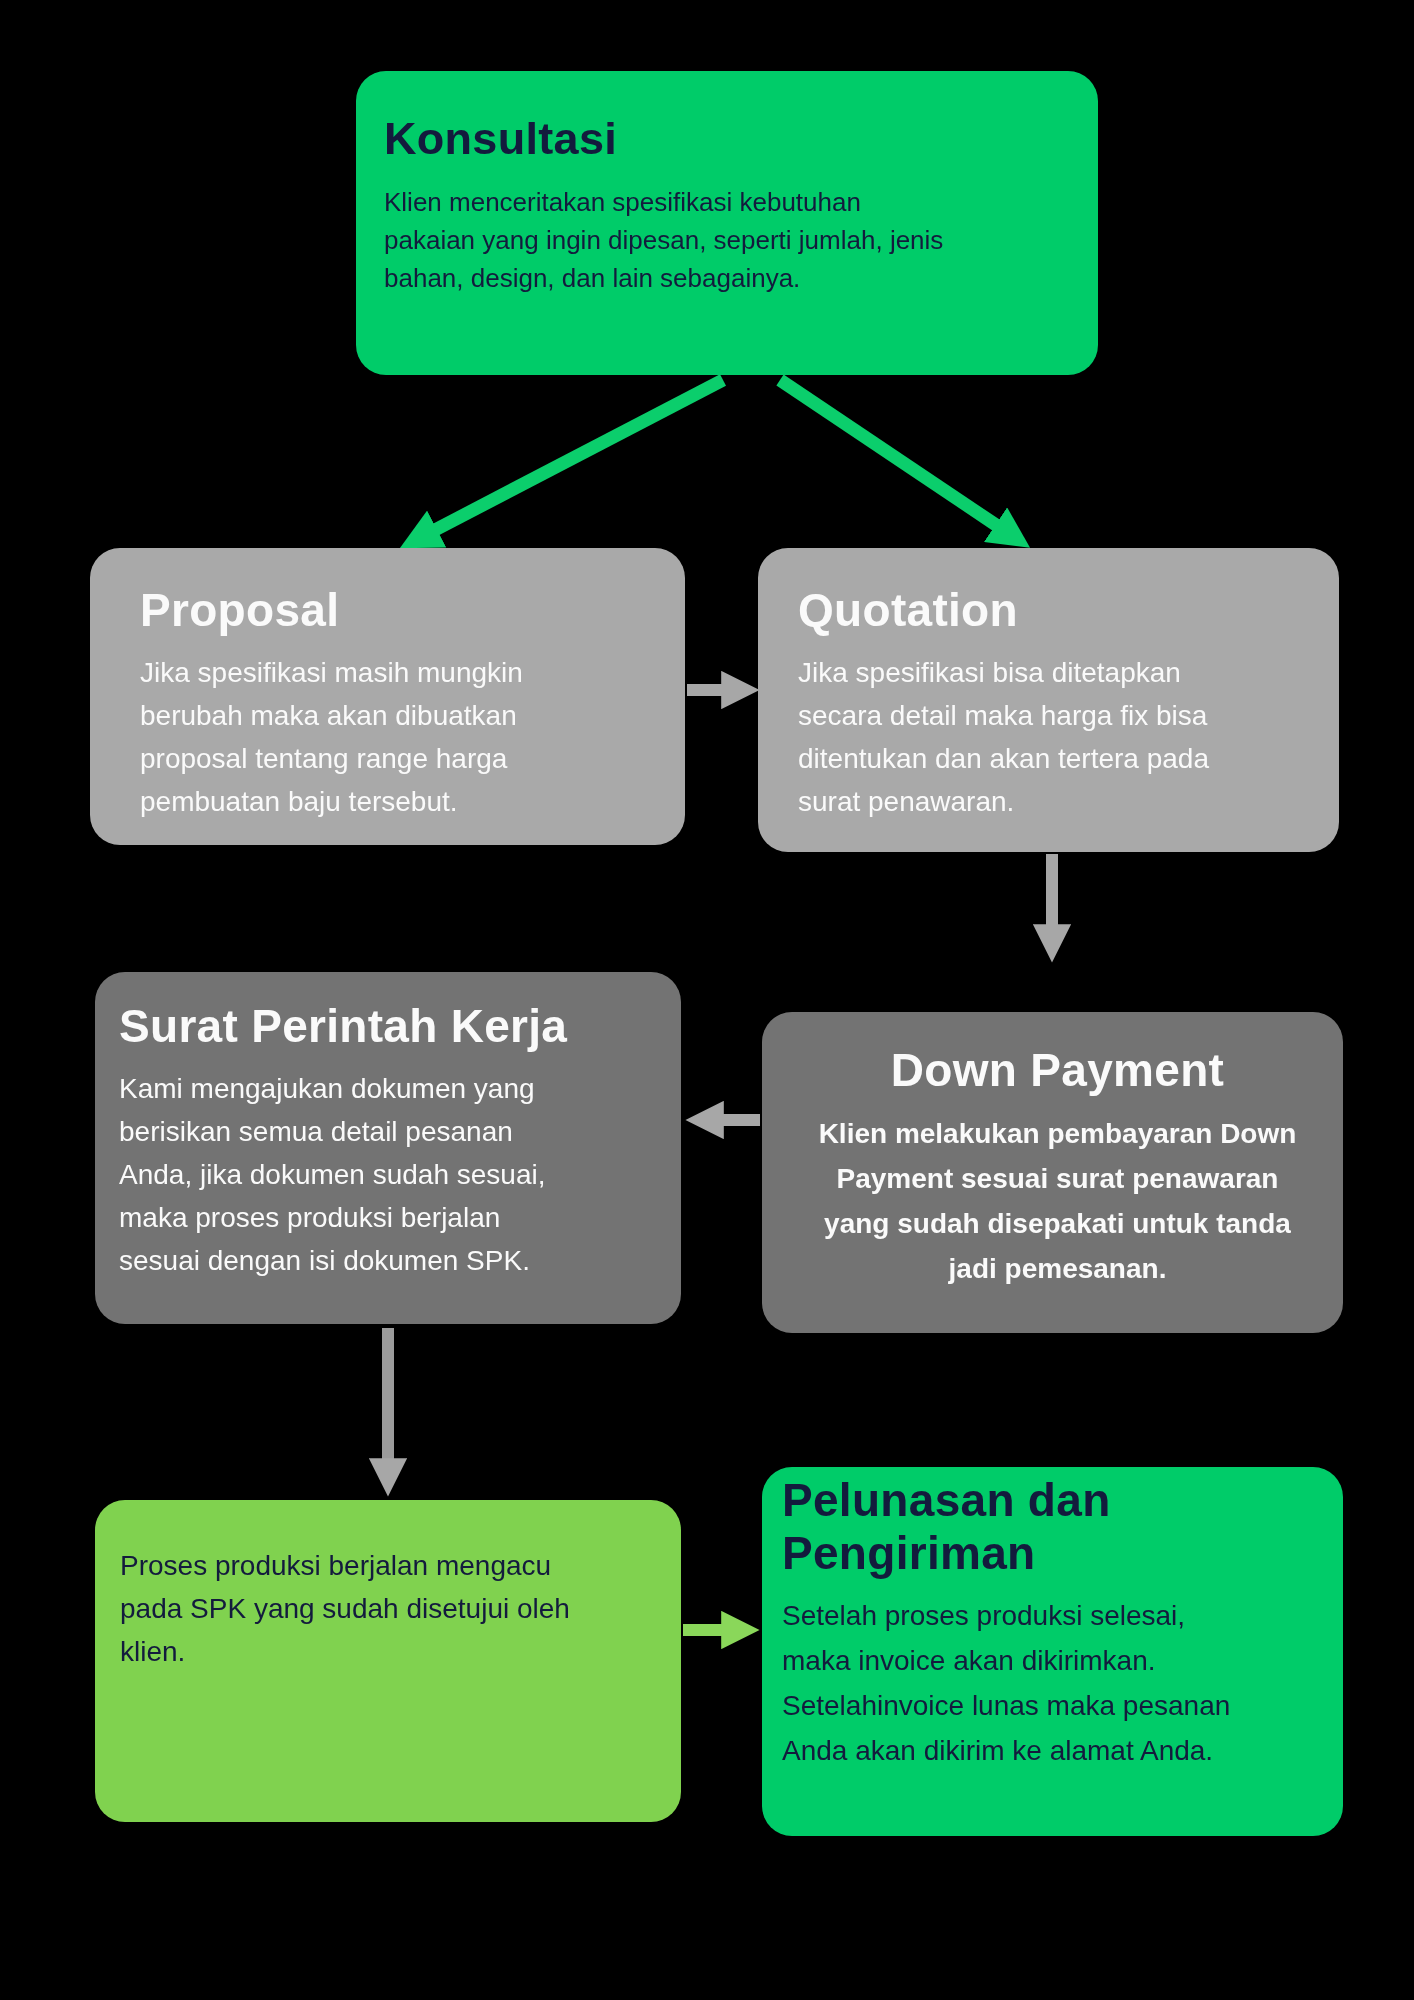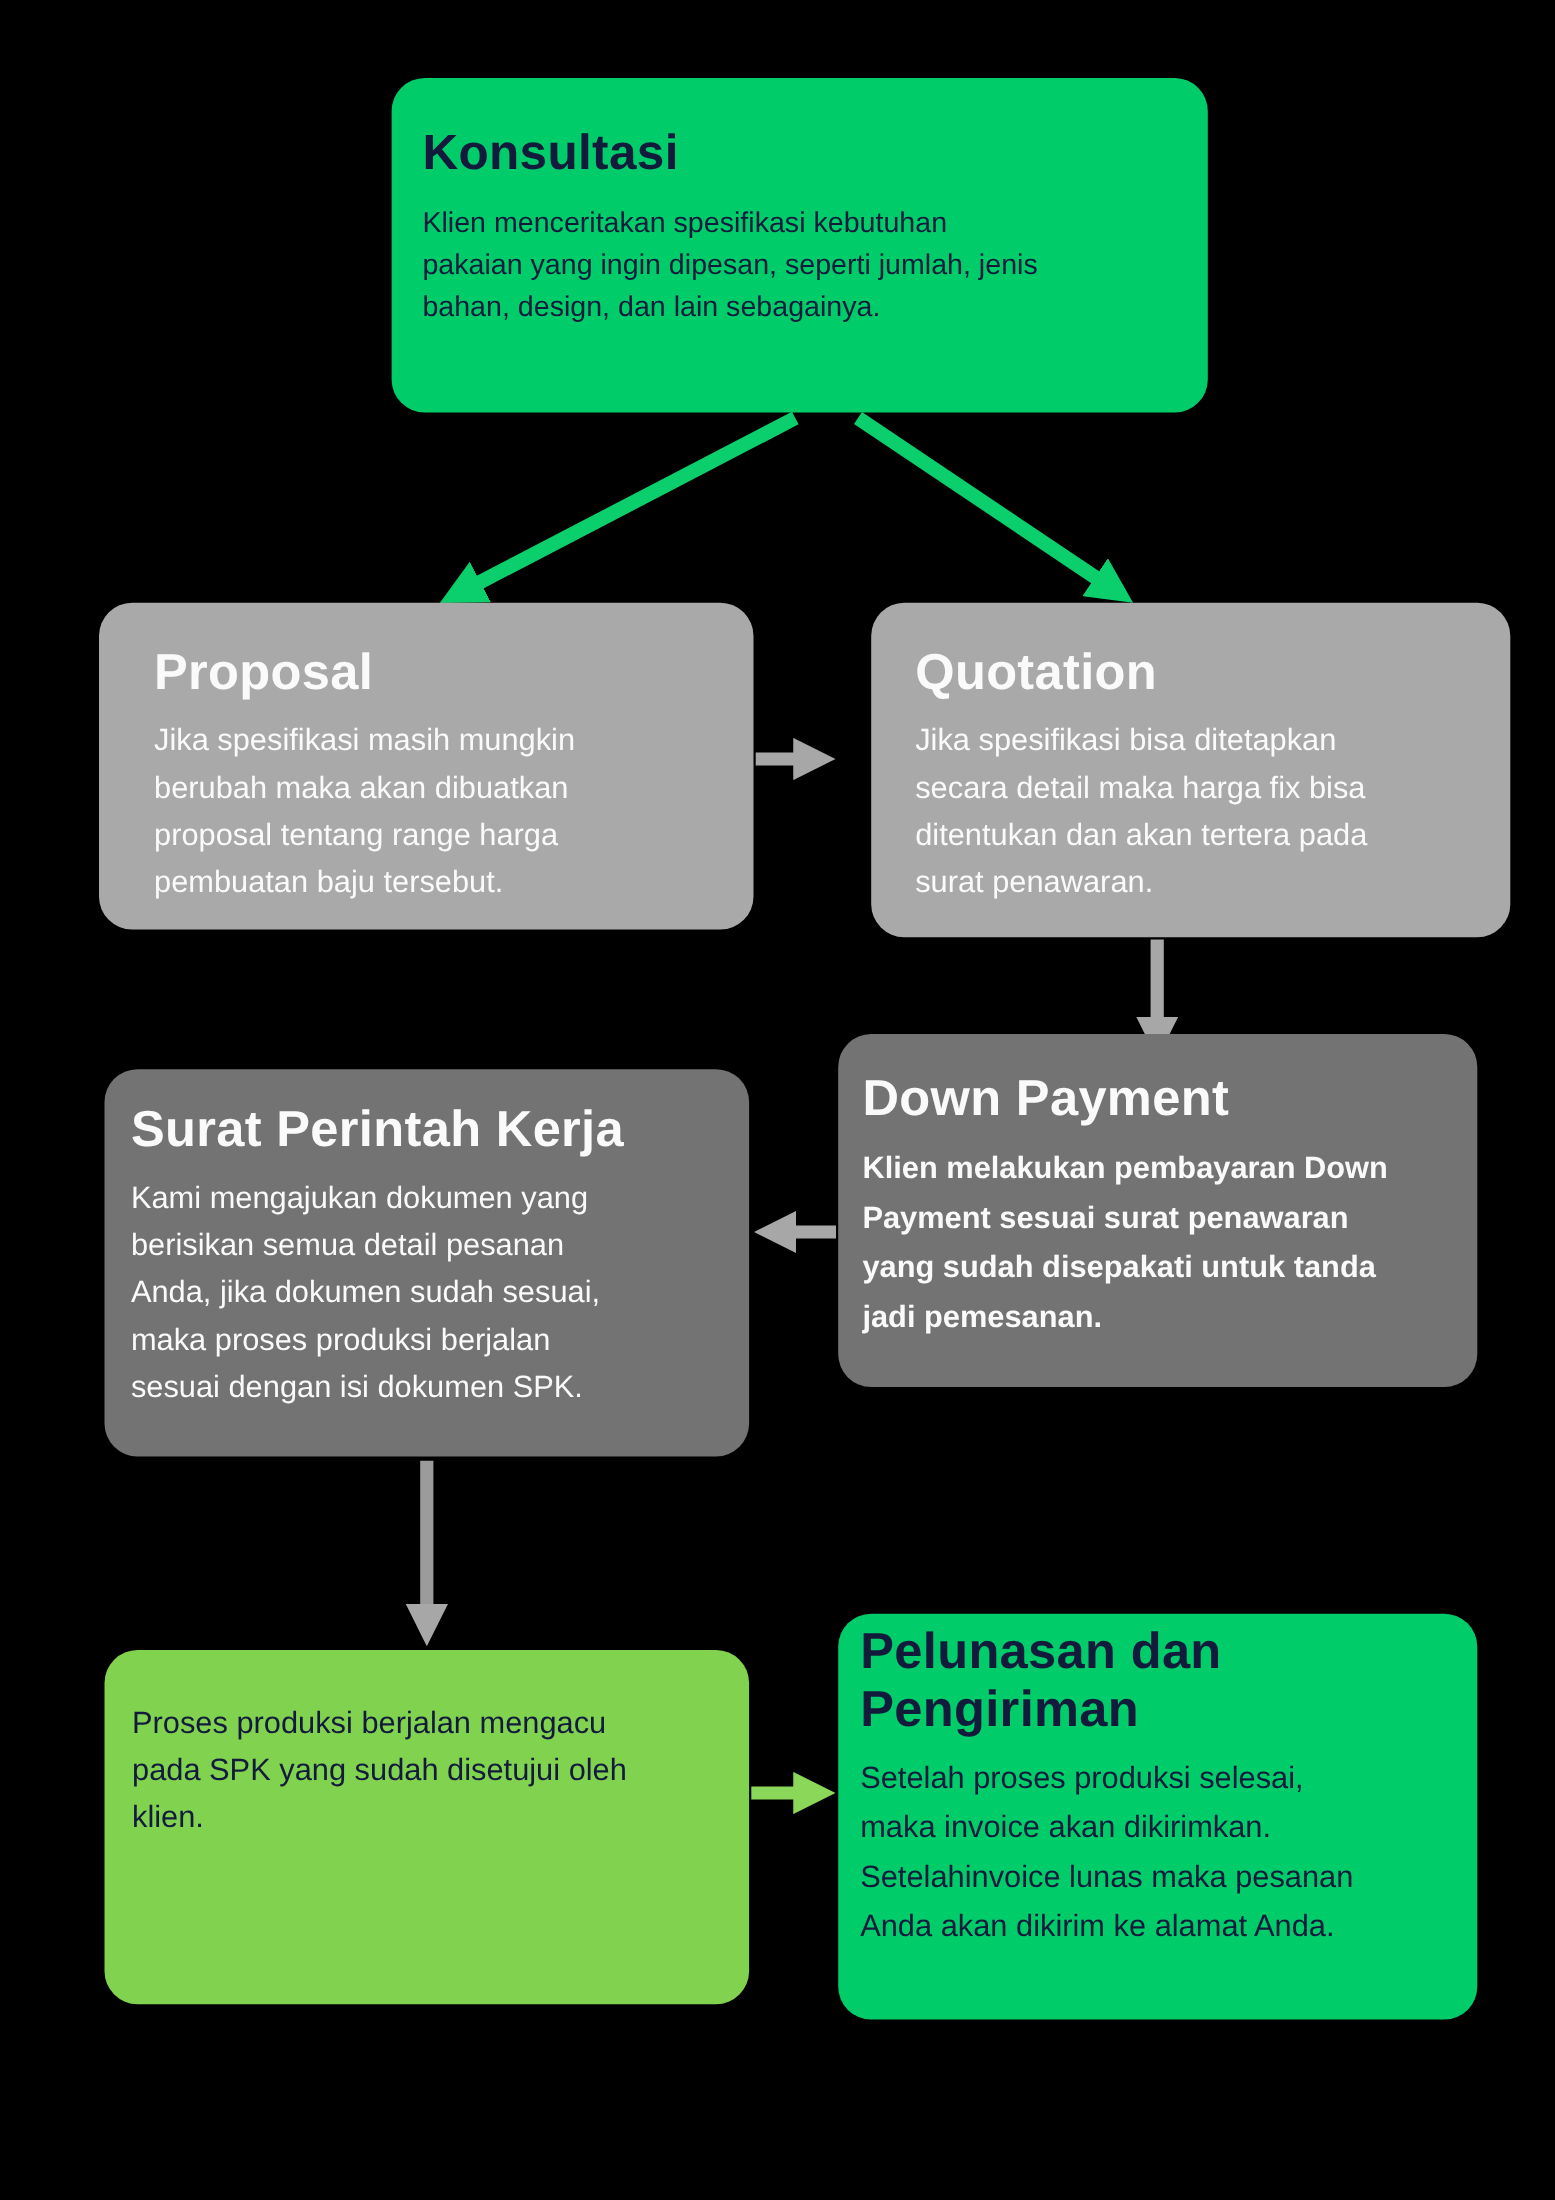--- a/index.html
+++ b/index.html
@@ -53,7 +53,7 @@
   #node-konsultasi .body  { font-size: 26px; line-height: 38px; margin-top: 18px; }
 
   #node-proposal   { left: 90px;  top: 548px; width: 595px; height: 297px; padding: 36px 40px 0 50px; }
-  #node-quotation  { left: 792px; top: 548px; width: 581px; height: 304px; padding: 36px 36px 0 40px; }
+  #node-quotation  { left: 758px; top: 548px; width: 581px; height: 304px; padding: 36px 36px 0 40px; }
 
   #node-spk        { left: 95px;  top: 972px; width: 586px; height: 352px; padding: 28px 28px 0 24px; }
   #node-downpayment{ left: 762px; top: 940px; width: 581px; height: 321px; padding: 32px 28px 0 22px; }

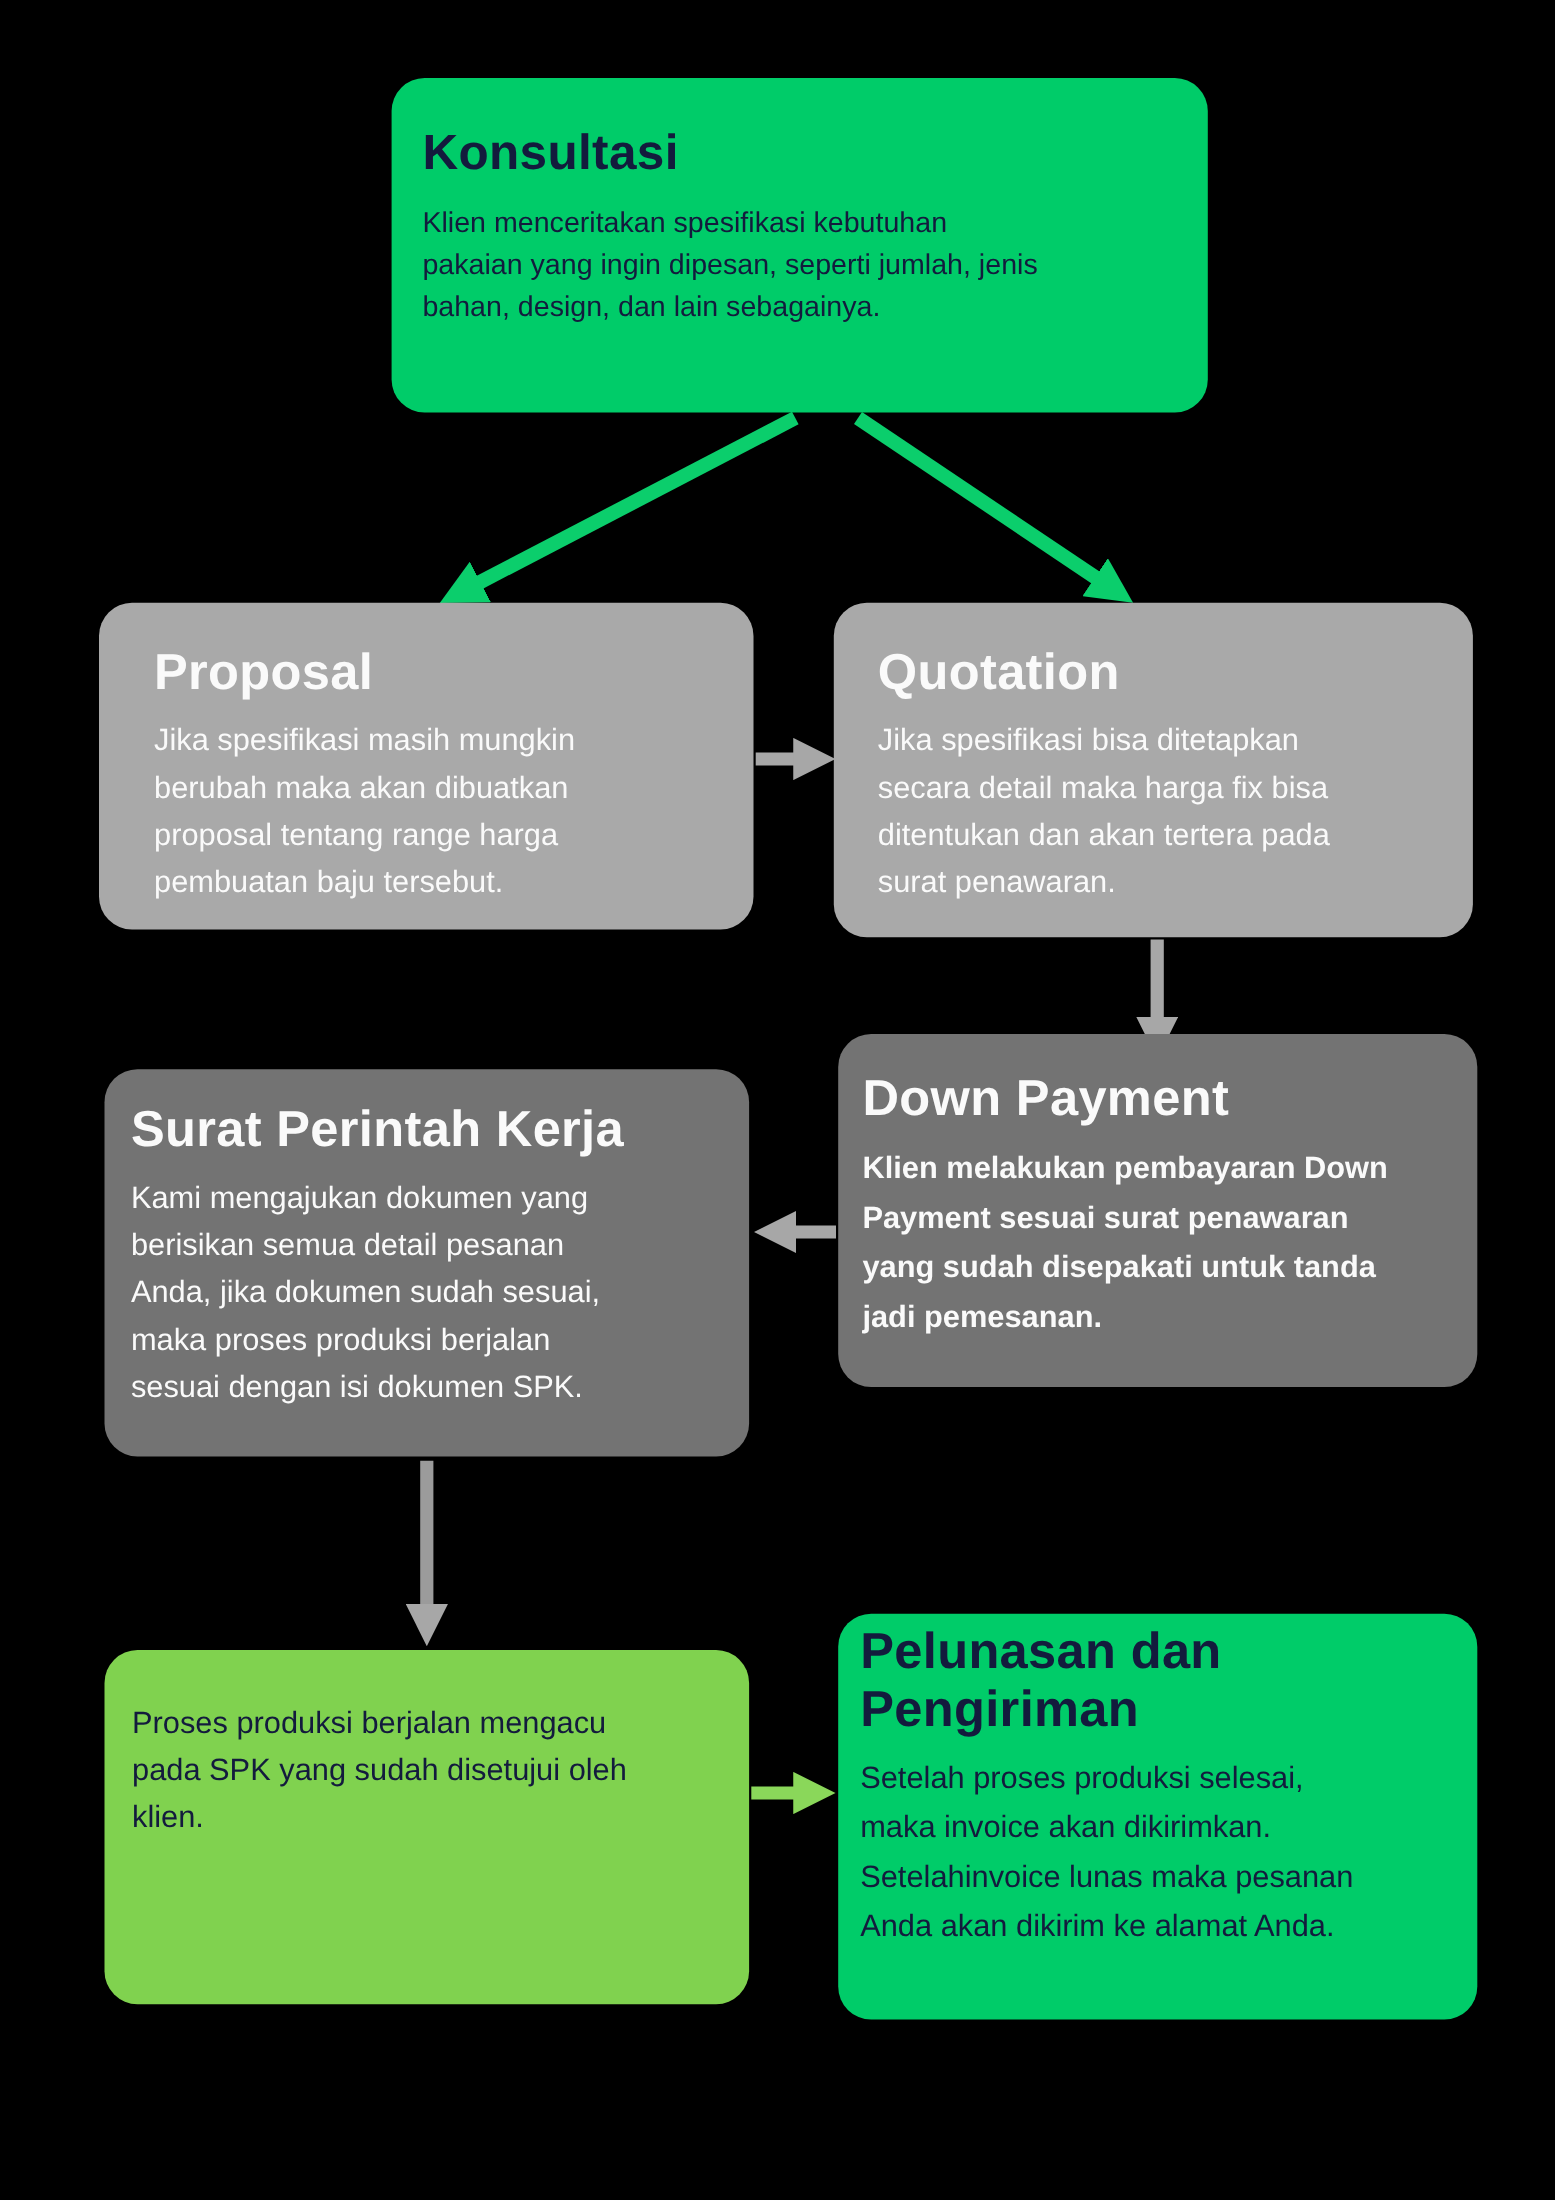--- a/index.html
+++ b/index.html
@@ -56,7 +56,7 @@
   #node-quotation  { left: 758px; top: 548px; width: 581px; height: 304px; padding: 36px 36px 0 40px; }
 
   #node-spk        { left: 95px;  top: 972px; width: 586px; height: 352px; padding: 28px 28px 0 24px; }
-  #node-downpayment{ left: 762px; top: 940px; width: 581px; height: 321px; padding: 32px 28px 0 22px; }
+  #node-downpayment{ left: 762px; top: 1012px; width: 581px; height: 321px; padding: 32px 28px 0 38px; text-align: center; }
   #node-downpayment .body { line-height: 45px; font-weight: bold; }
 
   #node-proses     { left: 95px;  top: 1500px; width: 586px; height: 322px; padding: 30px 28px 0 25px; }

